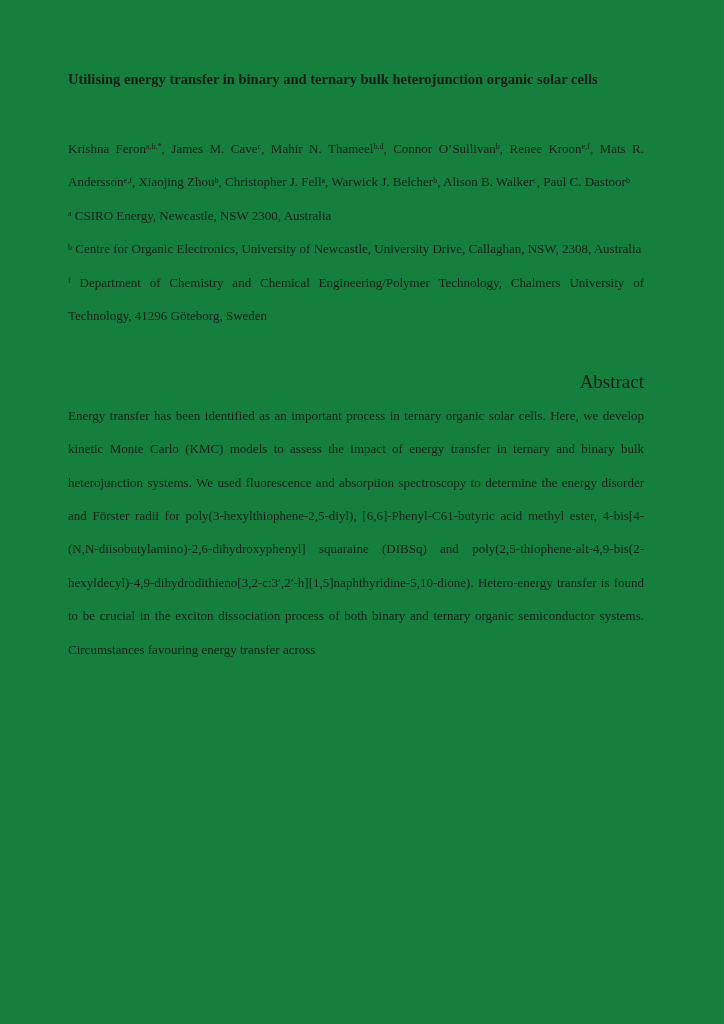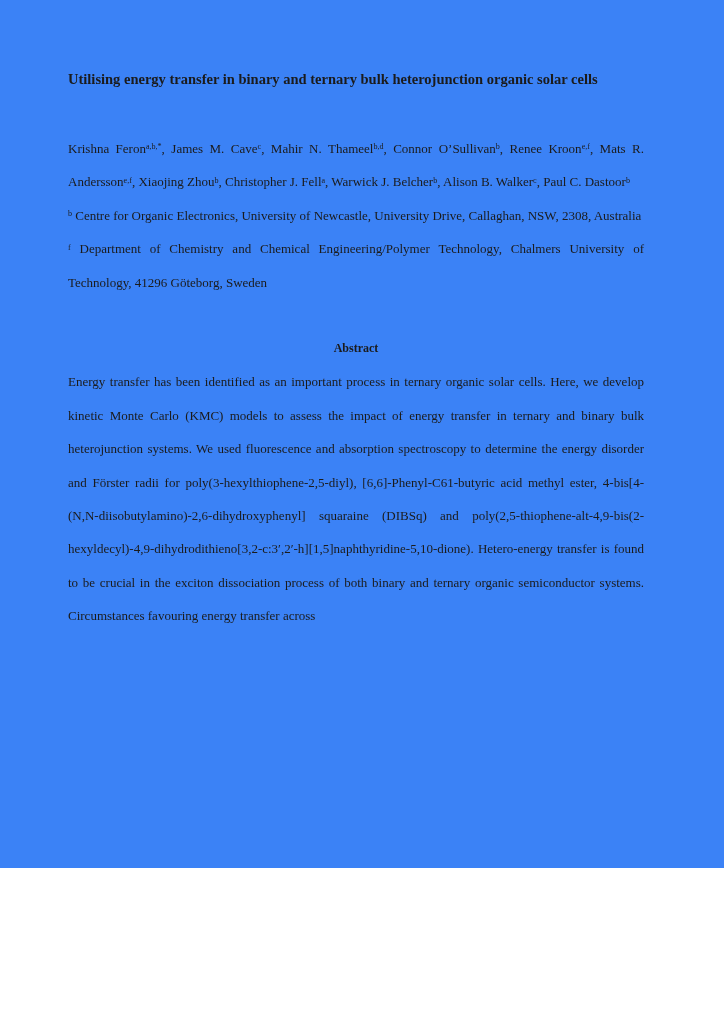--- a/index.html
+++ b/index.html
@@ -17,9 +17,9 @@
   .page {
     box-sizing: border-box;
     width: 724px;
-    height: 868px;
+    height: 1024px;
     padding: 61px 80px 0 68px;
-    background: #3b82f6;
+    background: #15803d;
     overflow: hidden;
   }
   .title {

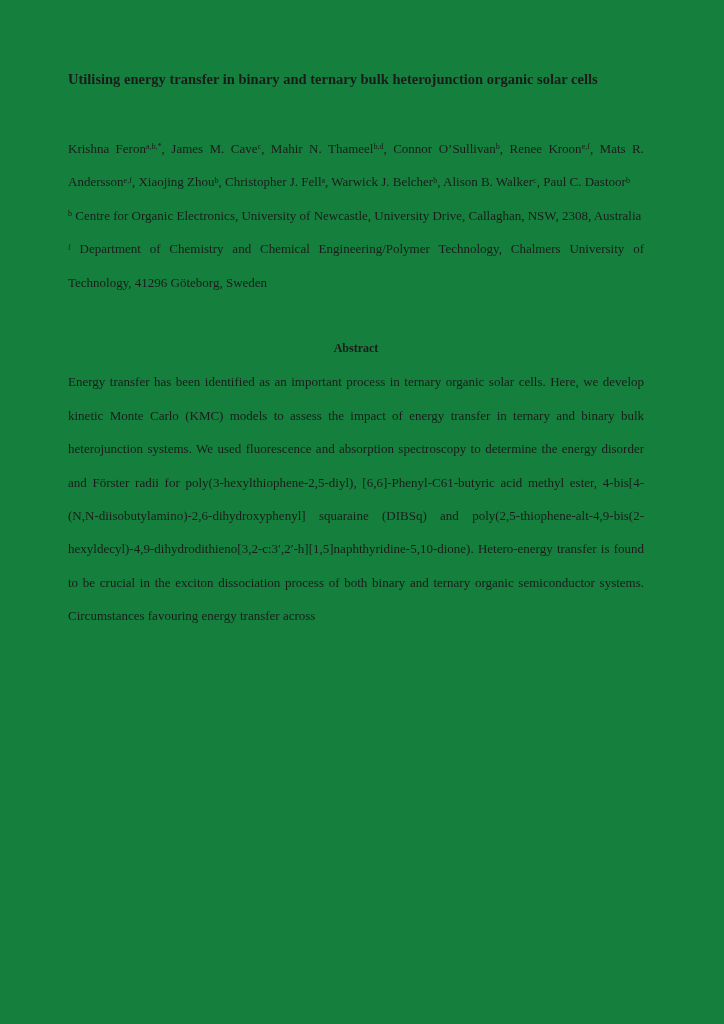--- a/index.html
+++ b/index.html
@@ -59,6 +59,7 @@
 
   <p class="bodyline">Krishna Feron<sup>a,b,*</sup>, James M. Cave<sup>c</sup>, Mahir N. Thameel<sup>b,d</sup>, Connor O’Sullivan<sup>b</sup>, Renee Kroon<sup>e,f</sup>, Mats R. Andersson<sup>e,f</sup>, Xiaojing Zhou<sup>b</sup>, Christopher J. Fell<sup>a</sup>, Warwick J. Belcher<sup>b</sup>, Alison B. Walker<sup>c</sup>, Paul C. Dastoor<sup>b</sup></p>
 
+  <p class="bodyline"><sup>a</sup> CSIRO Energy, Newcastle, NSW 2300, Australia</p>
 
   <p class="bodyline"><sup>b</sup> Centre for Organic Electronics, University of Newcastle, University Drive, Callaghan, NSW, 2308, Australia</p>
 

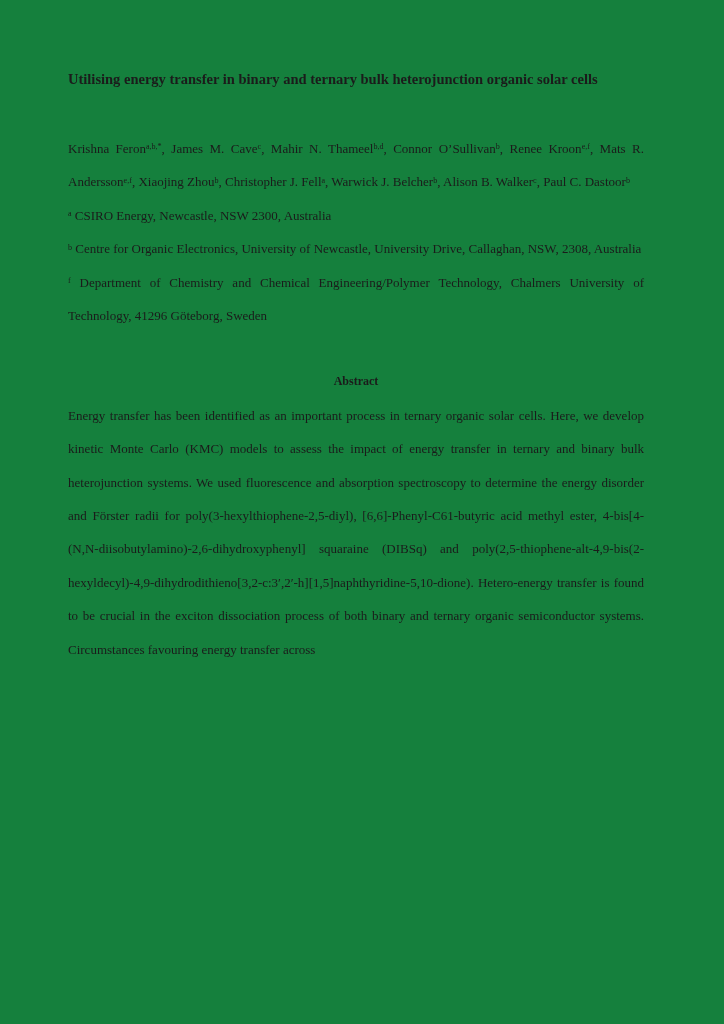--- a/index.html
+++ b/index.html
@@ -36,10 +36,10 @@
     margin: 0;
   }
   .abstract-heading {
-    font-size: 12px;
-    font-weight: bold;
+    font-size: 19px;
+    font-weight: normal;
     line-height: 33.4px;
-    text-align: center;
+    text-align: right;
     margin: 33px 0 0 0;
   }
   sup {

